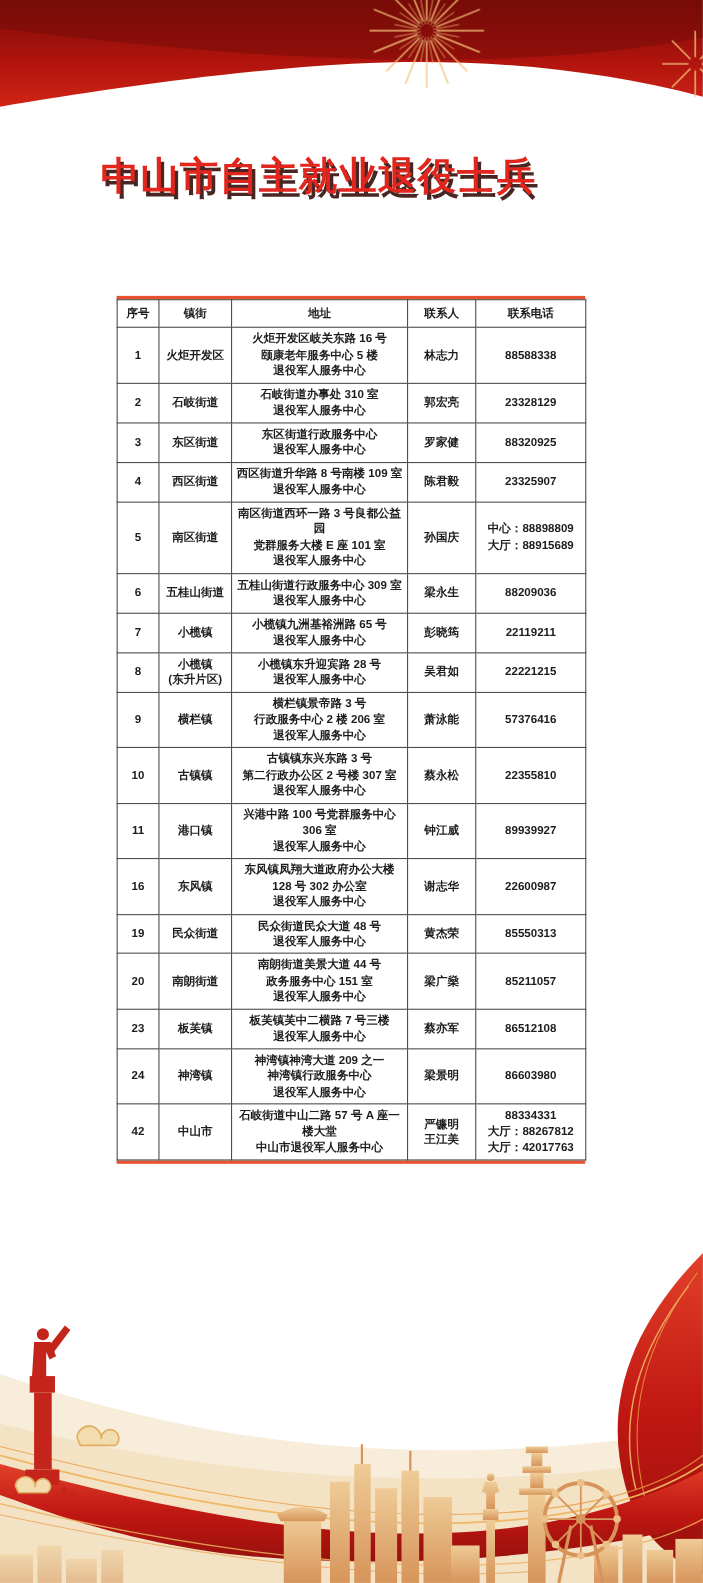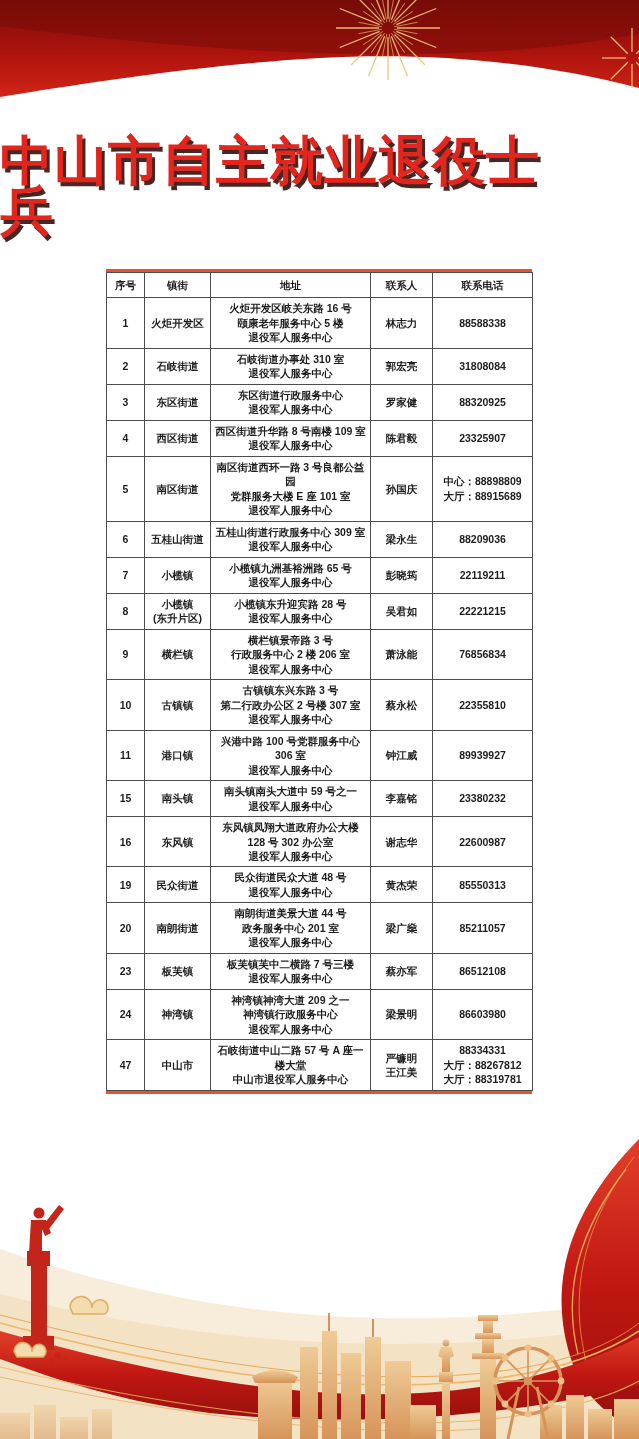--- a/index.html
+++ b/index.html
@@ -11,8 +11,8 @@
 
   .title{
     position:absolute;top:136px;left:0;width:579px;z-index:3;
-    text-align:left;font-weight:bold;color:#e3261d;
-    font-size:53px;line-height:50px;letter-spacing:1px;
+    text-align:center;font-weight:bold;color:#e3261d;
+    font-size:35px;line-height:50px;letter-spacing:1px;
     text-shadow:3px 4px 0 rgba(45,8,4,0.88);
   }
 

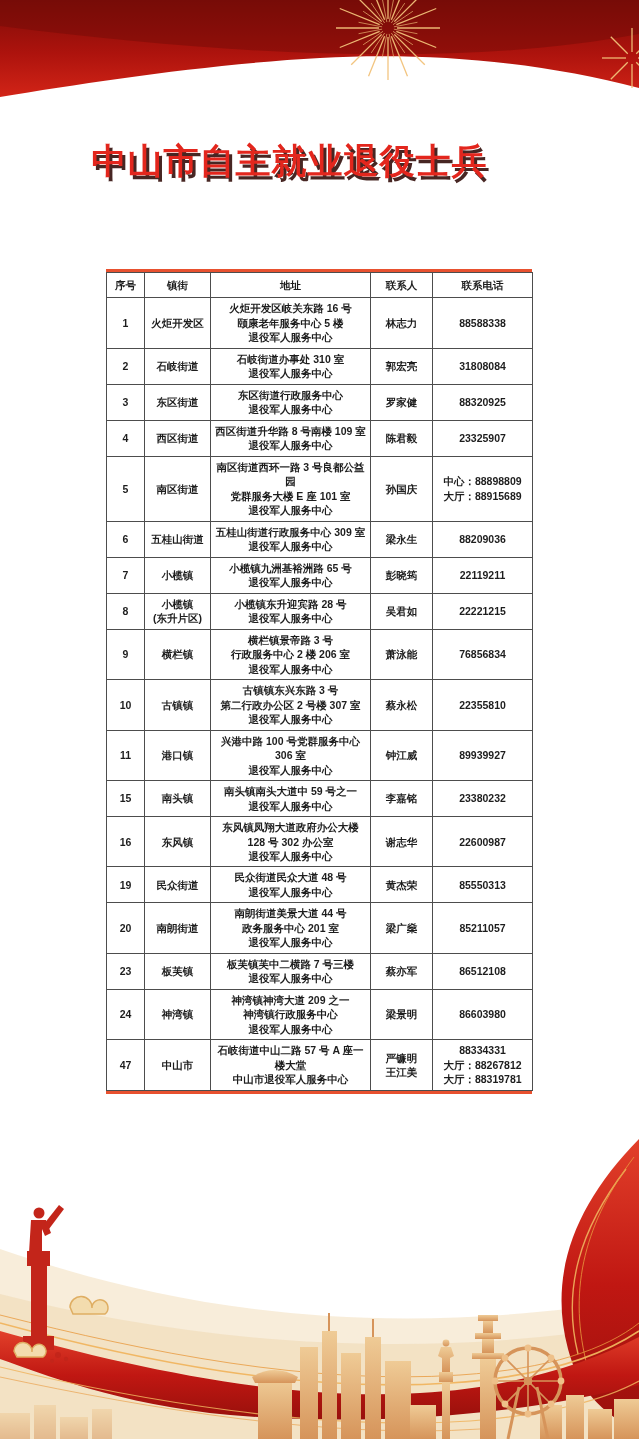--- a/index.html
+++ b/index.html
@@ -137,7 +137,7 @@
     <td>石岐街道办事处 310 室
 退役军人服务中心</td>
     <td>郭宏亮</td>
-    <td>31808084</td>
+    <td>23328129</td>
   </tr>
           <tr>
     <td>3</td>

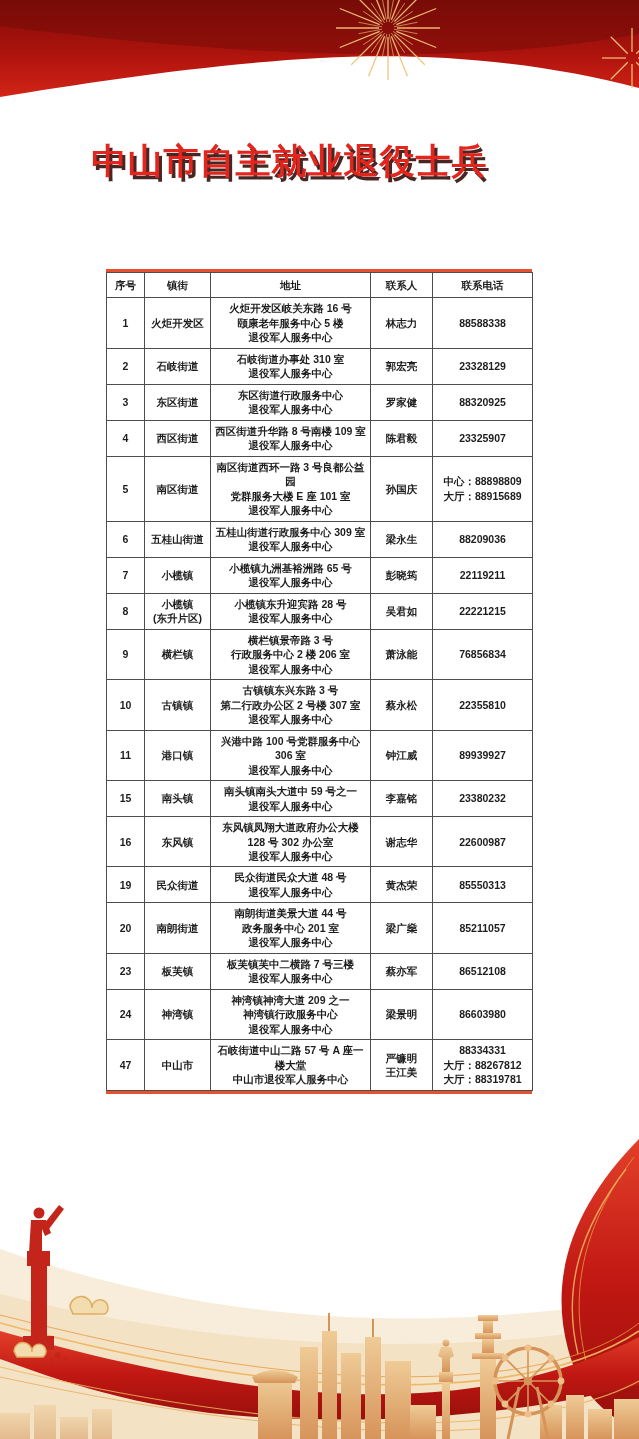--- a/index.html
+++ b/index.html
@@ -197,7 +197,7 @@
 行政服务中心 2 楼 206 室
 退役军人服务中心</td>
     <td>萧泳能</td>
-    <td>76856834</td>
+    <td>57376416</td>
   </tr>
           <tr>
     <td>10</td>

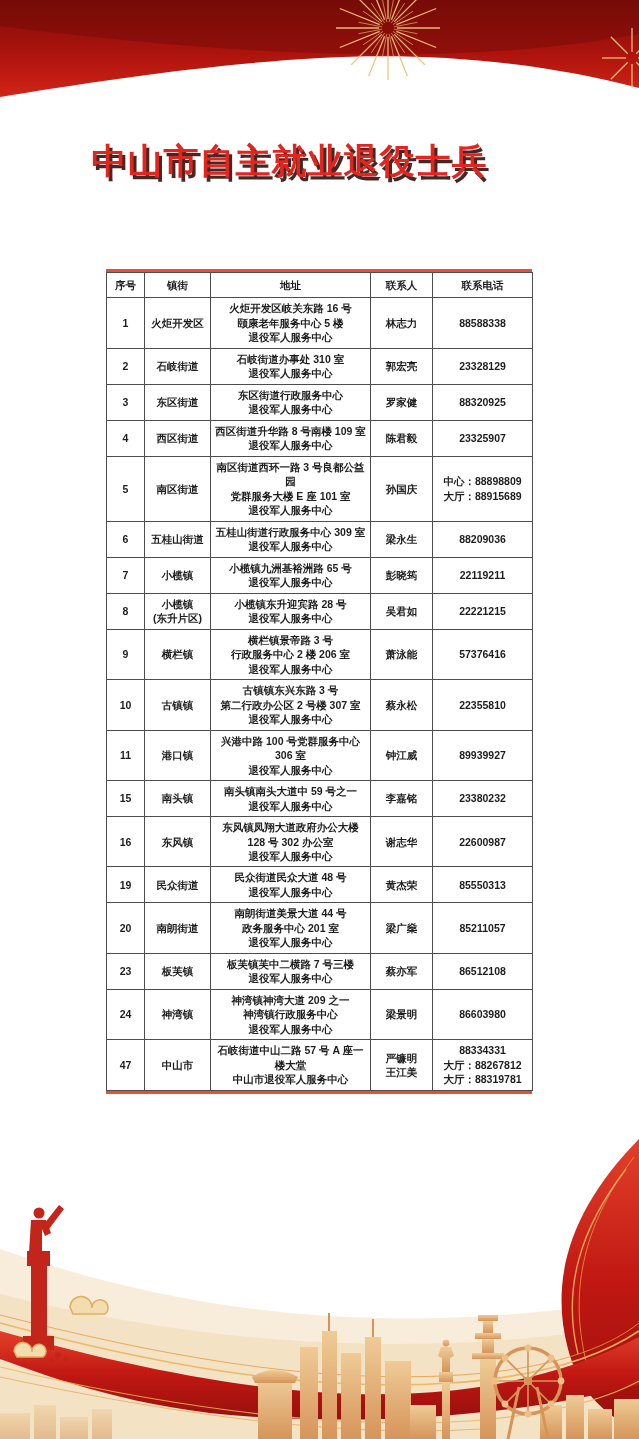--- a/index.html
+++ b/index.html
@@ -217,14 +217,6 @@
     <td>89939927</td>
   </tr>
           <tr>
-    <td>15</td>
-    <td>南头镇</td>
-    <td>南头镇南头大道中 59 号之一
-退役军人服务中心</td>
-    <td>李嘉铭</td>
-    <td>23380232</td>
-  </tr>
-          <tr>
     <td>16</td>
     <td>东风镇</td>
     <td>东风镇凤翔大道政府办公大楼

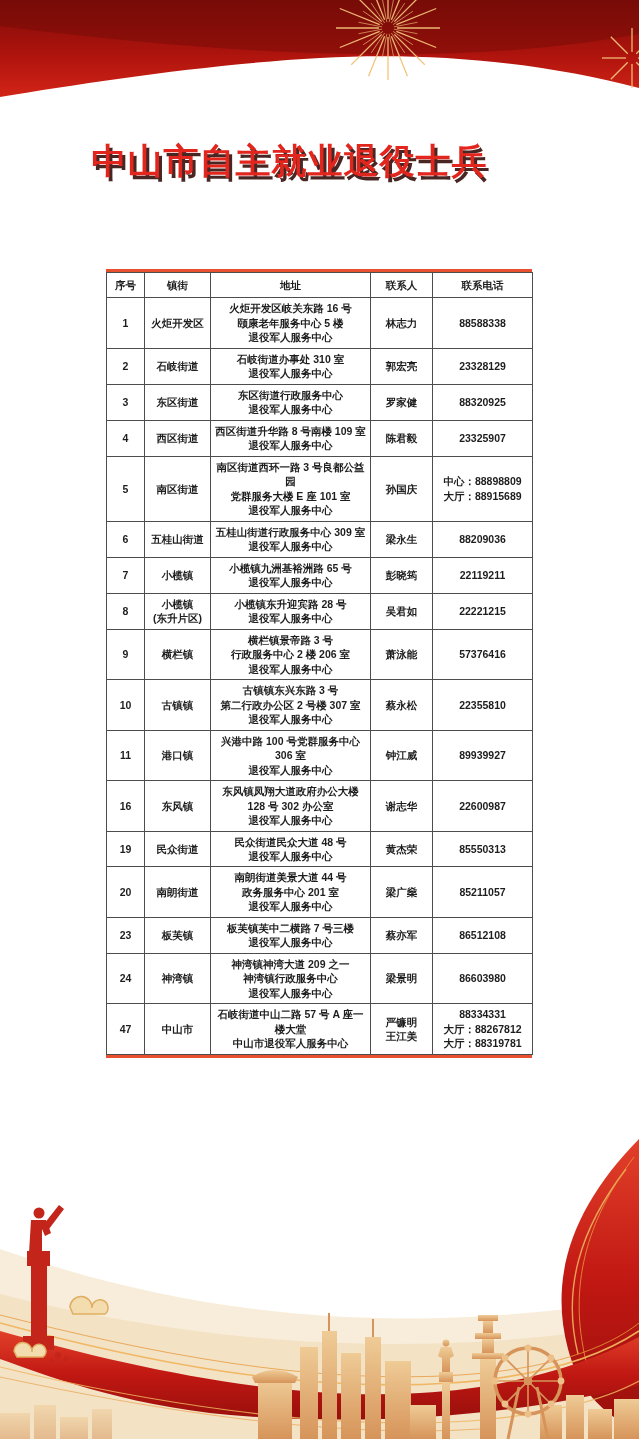--- a/index.html
+++ b/index.html
@@ -237,7 +237,7 @@
     <td>20</td>
     <td>南朗街道</td>
     <td>南朗街道美景大道 44 号
-政务服务中心 201 室
+政务服务中心 151 室
 退役军人服务中心</td>
     <td>梁广燊</td>
     <td>85211057</td>

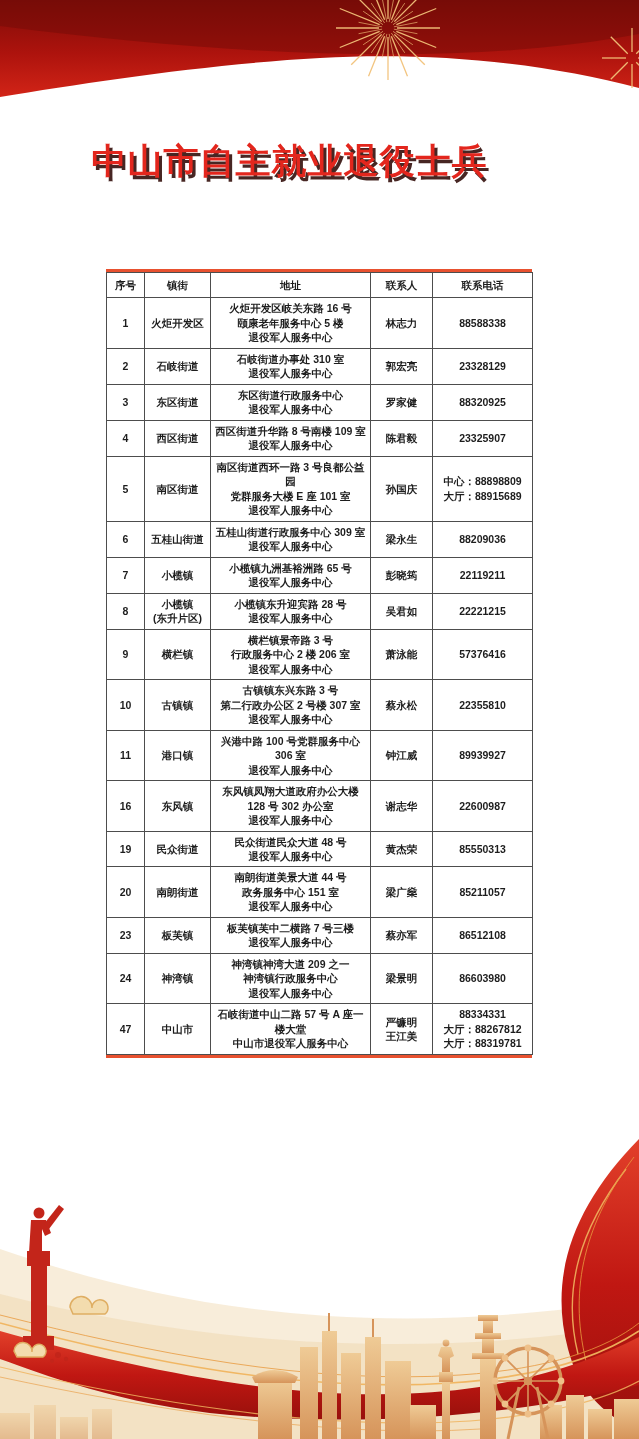--- a/index.html
+++ b/index.html
@@ -268,7 +268,7 @@
 王江美</td>
     <td>88334331
 大厅：88267812
-大厅：88319781</td>
+大厅：42017763</td>
   </tr>
         </tbody>
     </table>

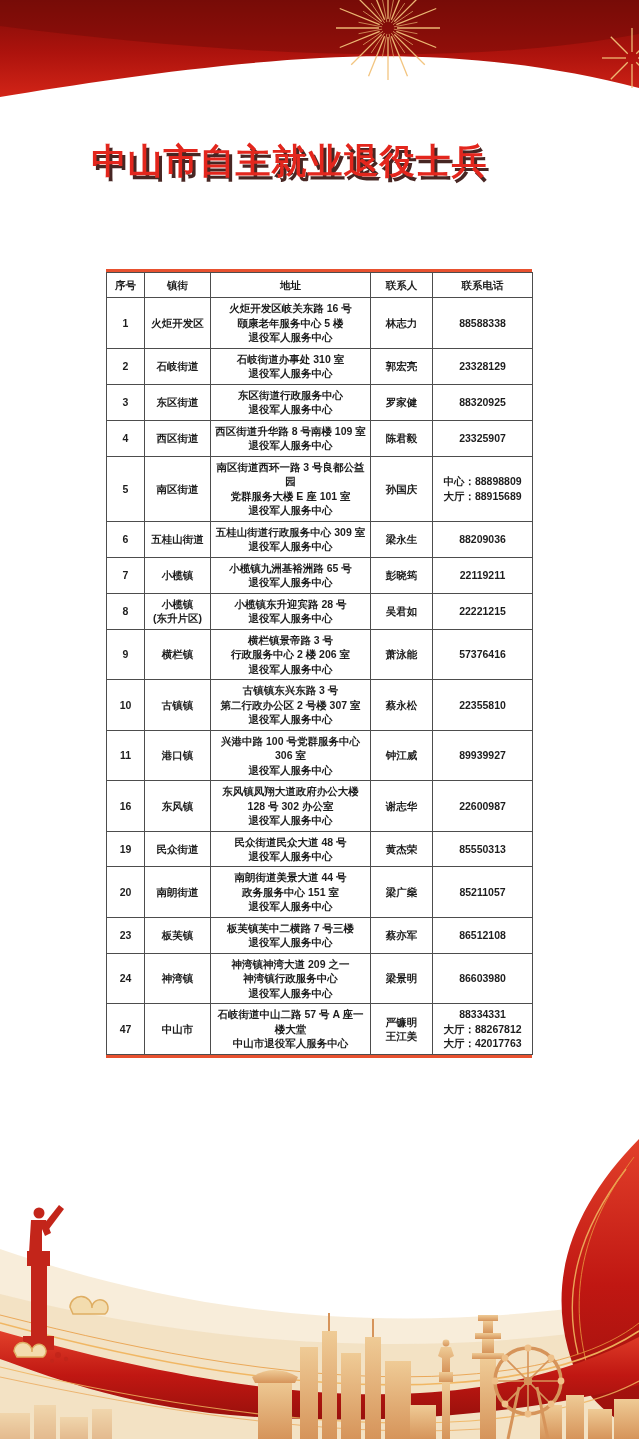--- a/index.html
+++ b/index.html
@@ -260,7 +260,7 @@
     <td>86603980</td>
   </tr>
           <tr>
-    <td>47</td>
+    <td>42</td>
     <td>中山市</td>
     <td>石岐街道中山二路 57 号 A 座一楼大堂
 中山市退役军人服务中心</td>

